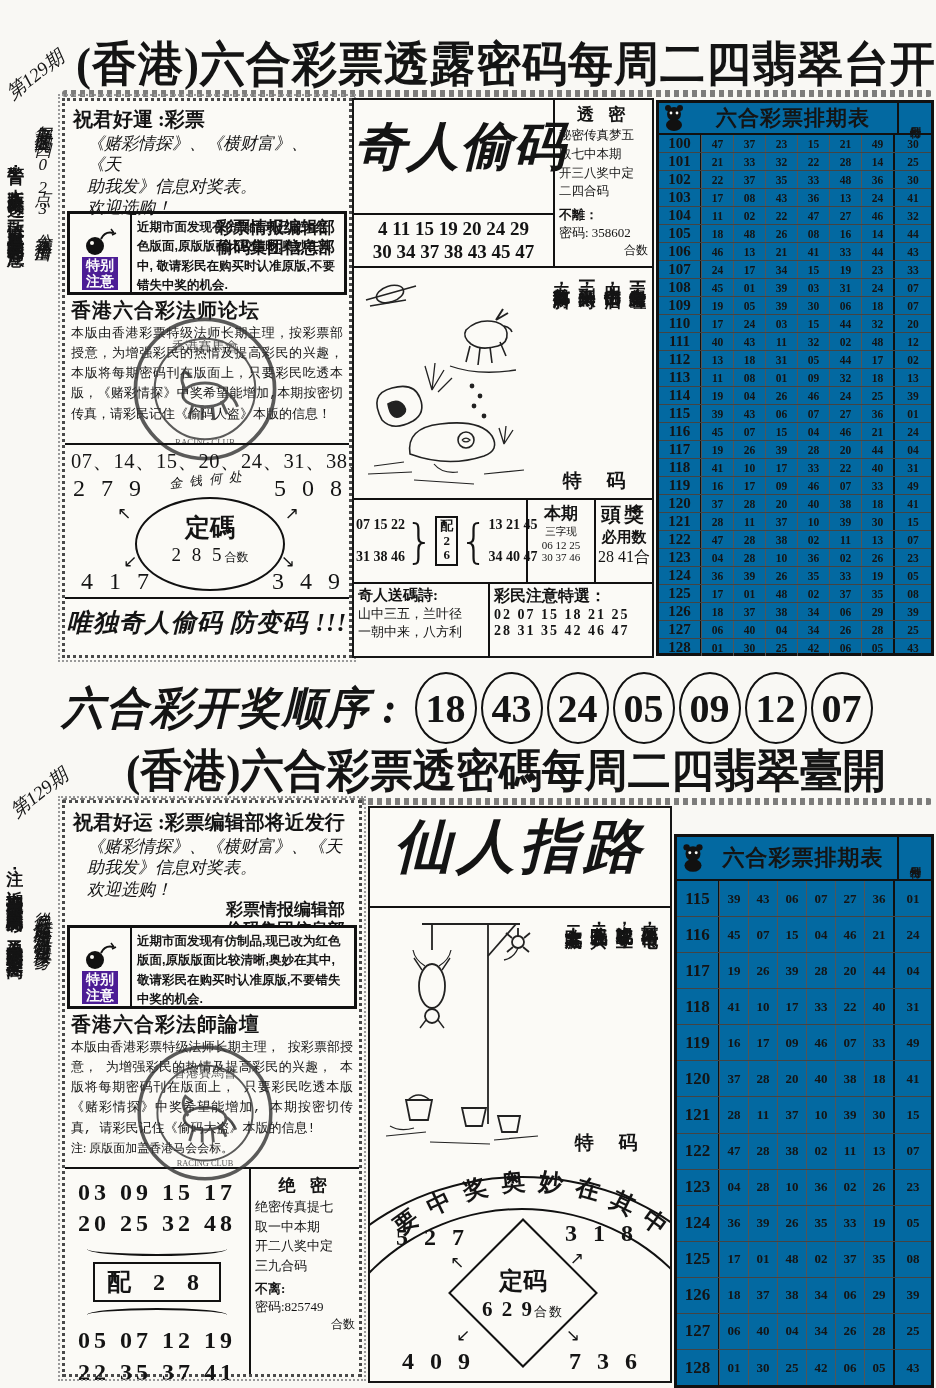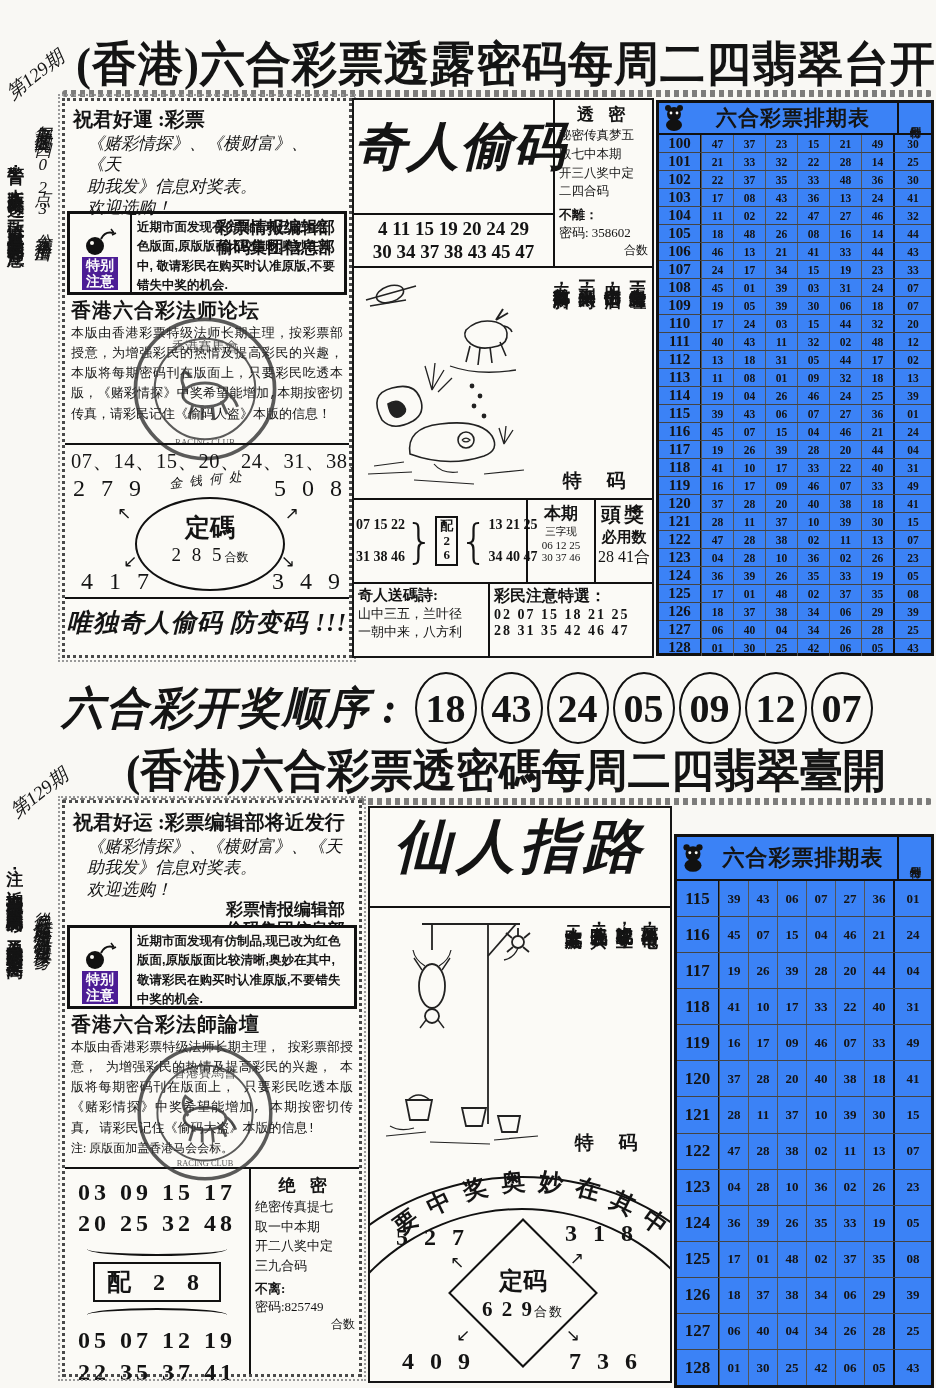--- a/index.html
+++ b/index.html
@@ -81,7 +81,7 @@
   .pick-t{font-size:16px;font-weight:bold;}
   .pick-r{font-size:14px;font-weight:bold;letter-spacing:2px;white-space:nowrap;}
   
-  .tbl{position:absolute;border:3px solid #111;background:#3b82f6;display:flex;flex-direction:column;box-sizing:border-box;}
+  .tbl{position:absolute;border:3px solid #111;background:#0369a1;display:flex;flex-direction:column;box-sizing:border-box;}
   .tbl-head{display:flex;align-items:center;border-bottom:2px solid #111;}
   .tbl1 .tbl-head{height:36px;} .tbl2 .tbl-head{height:42px;}
   .tbl-title{flex:1;text-align:center;font-weight:bold;letter-spacing:1px;}

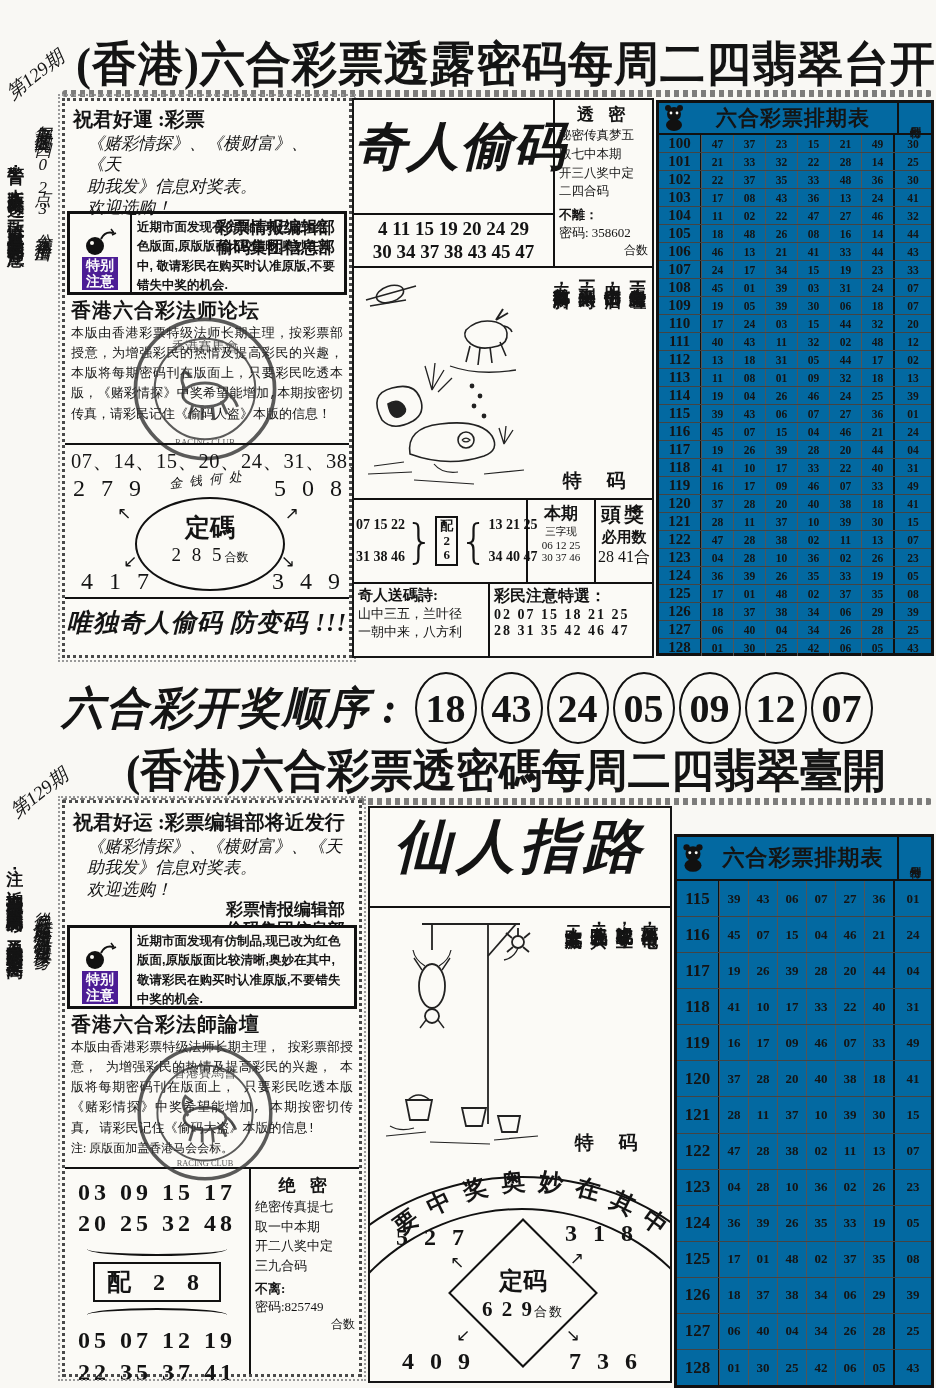--- a/index.html
+++ b/index.html
@@ -280,7 +280,7 @@
         </div>
         <span class="bracechar">{</span>
         <div class="pair-col">
-          <div>13 21 25</div>
+          <div>13 21 45</div>
           <div>34 40 47</div>
         </div>
       </div>

